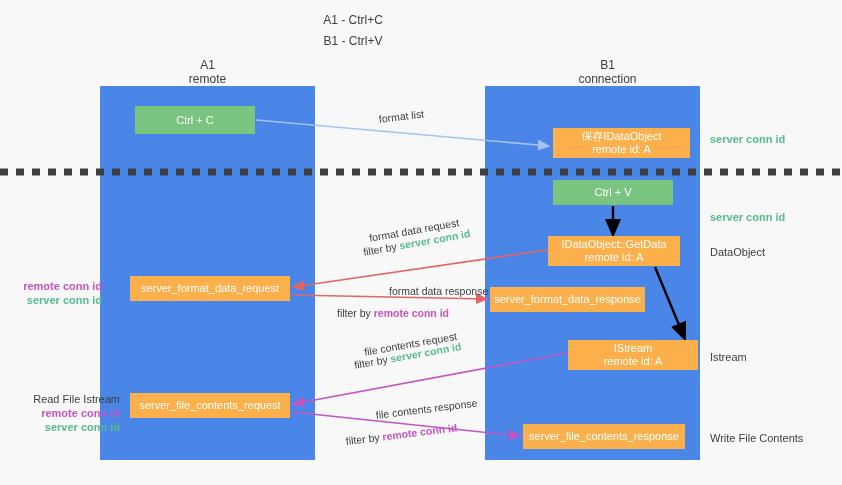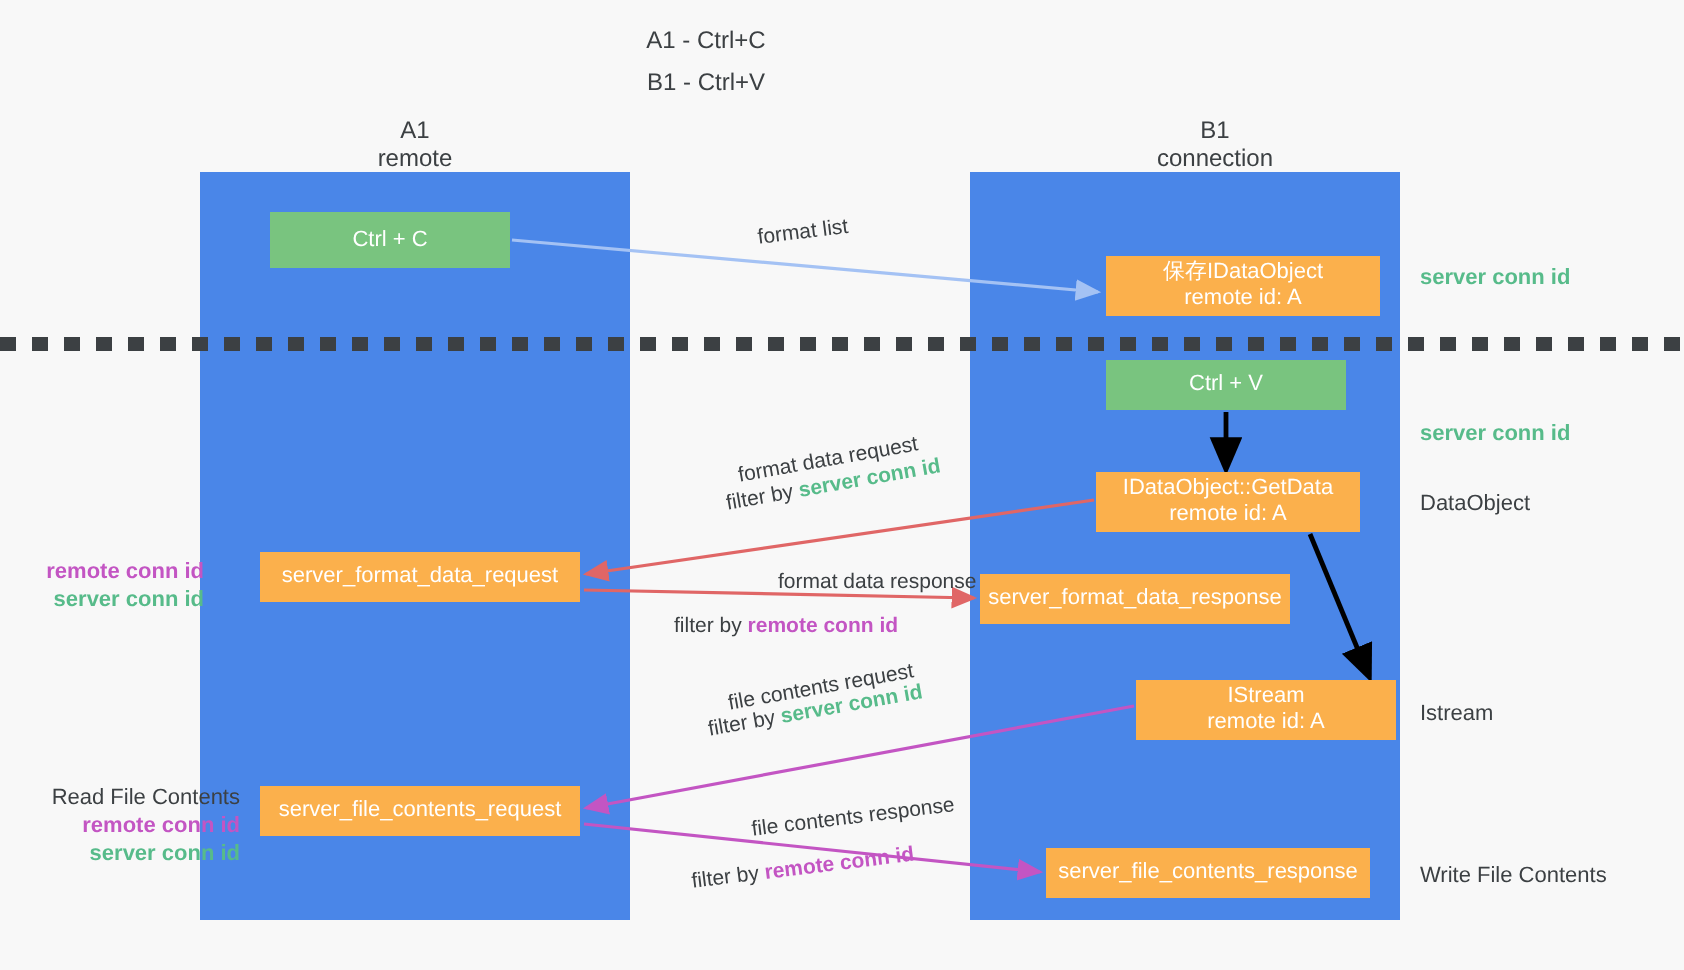--- a/index.html
+++ b/index.html
@@ -194,7 +194,7 @@
   </div>
 
   <div class="abs ann" id="ann-left2">
-    <div class="plain-t">Read File Contents</div>
+    <div class="plain-t">Read File Istream</div>
     <div class="purple-t">remote conn id</div>
     <div class="green-t">server conn id</div>
   </div>

